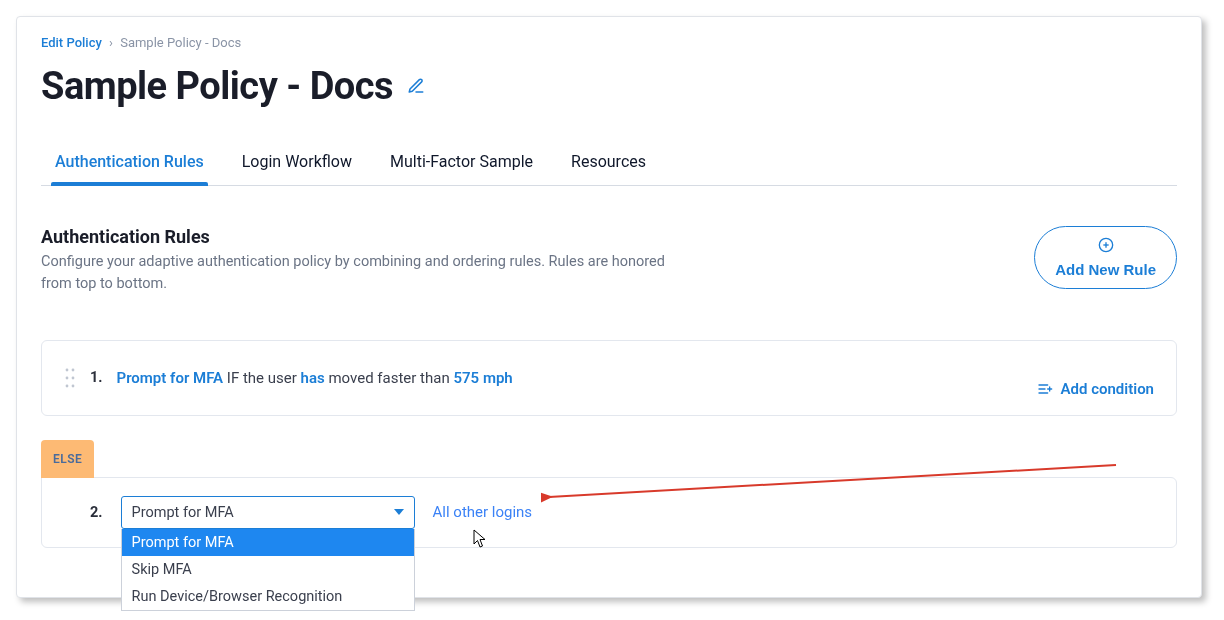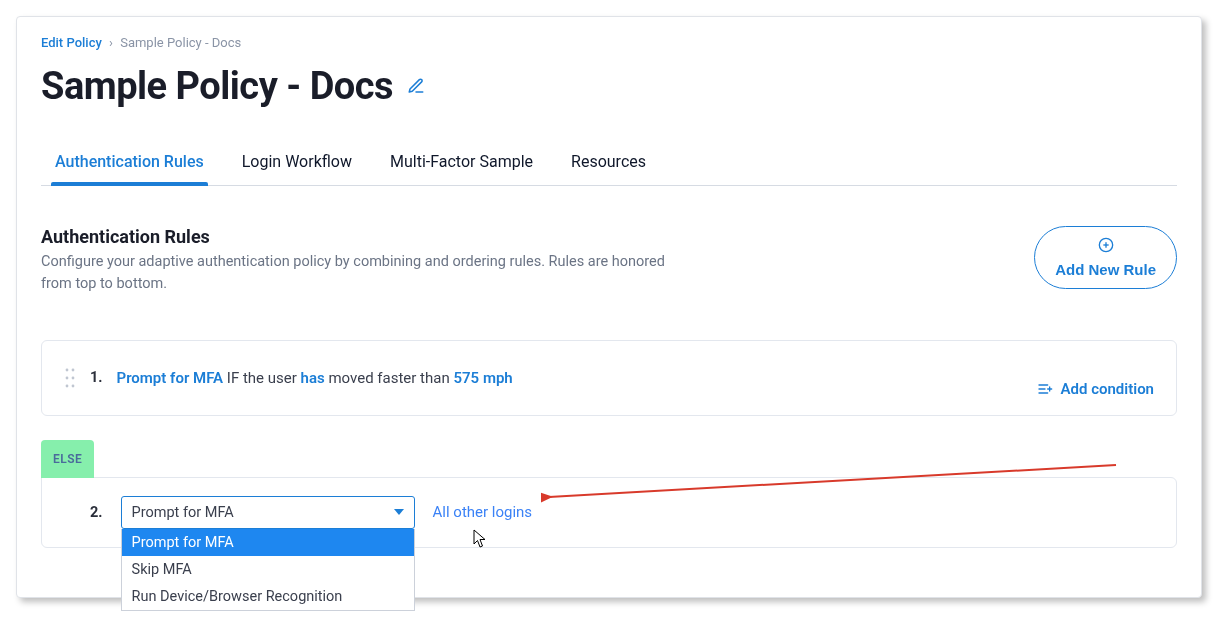--- a/index.html
+++ b/index.html
@@ -138,7 +138,7 @@
     position: relative;
   }
   .else-label {
-    background: #86efac;
+    background: #fdba74;
     color: #4a6b9b;
     font-size: 12px;
     font-weight: 600;

